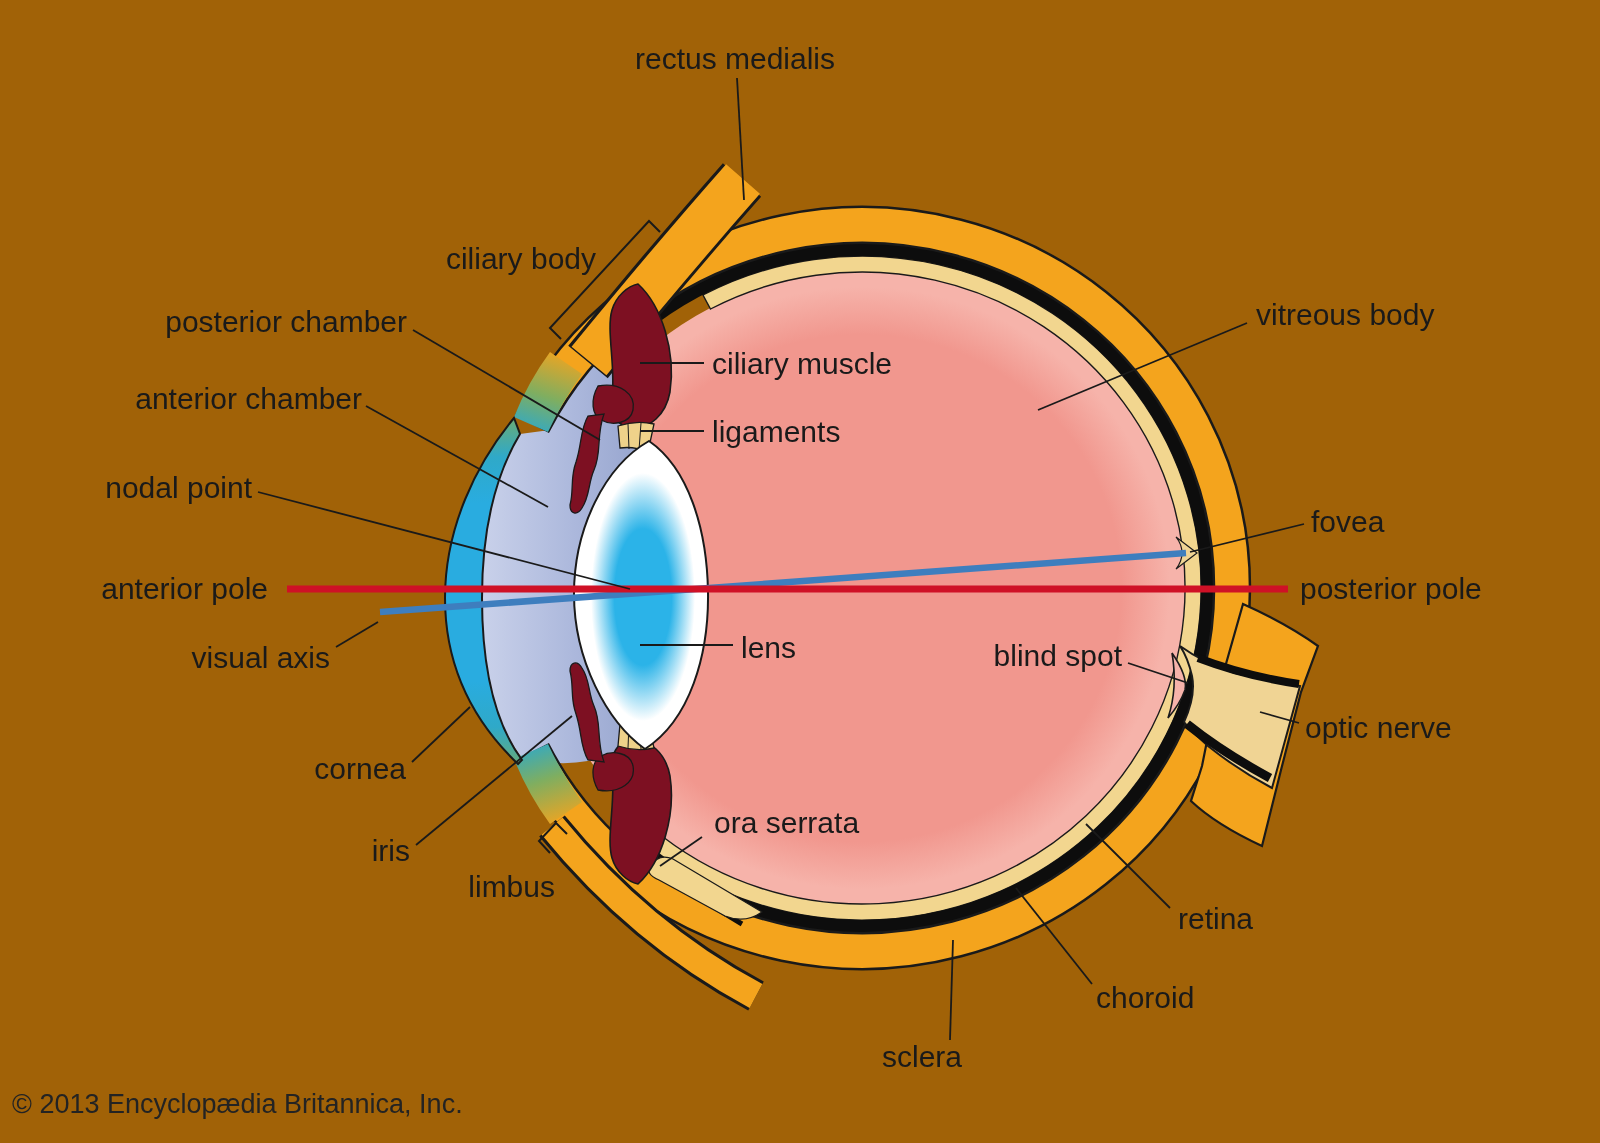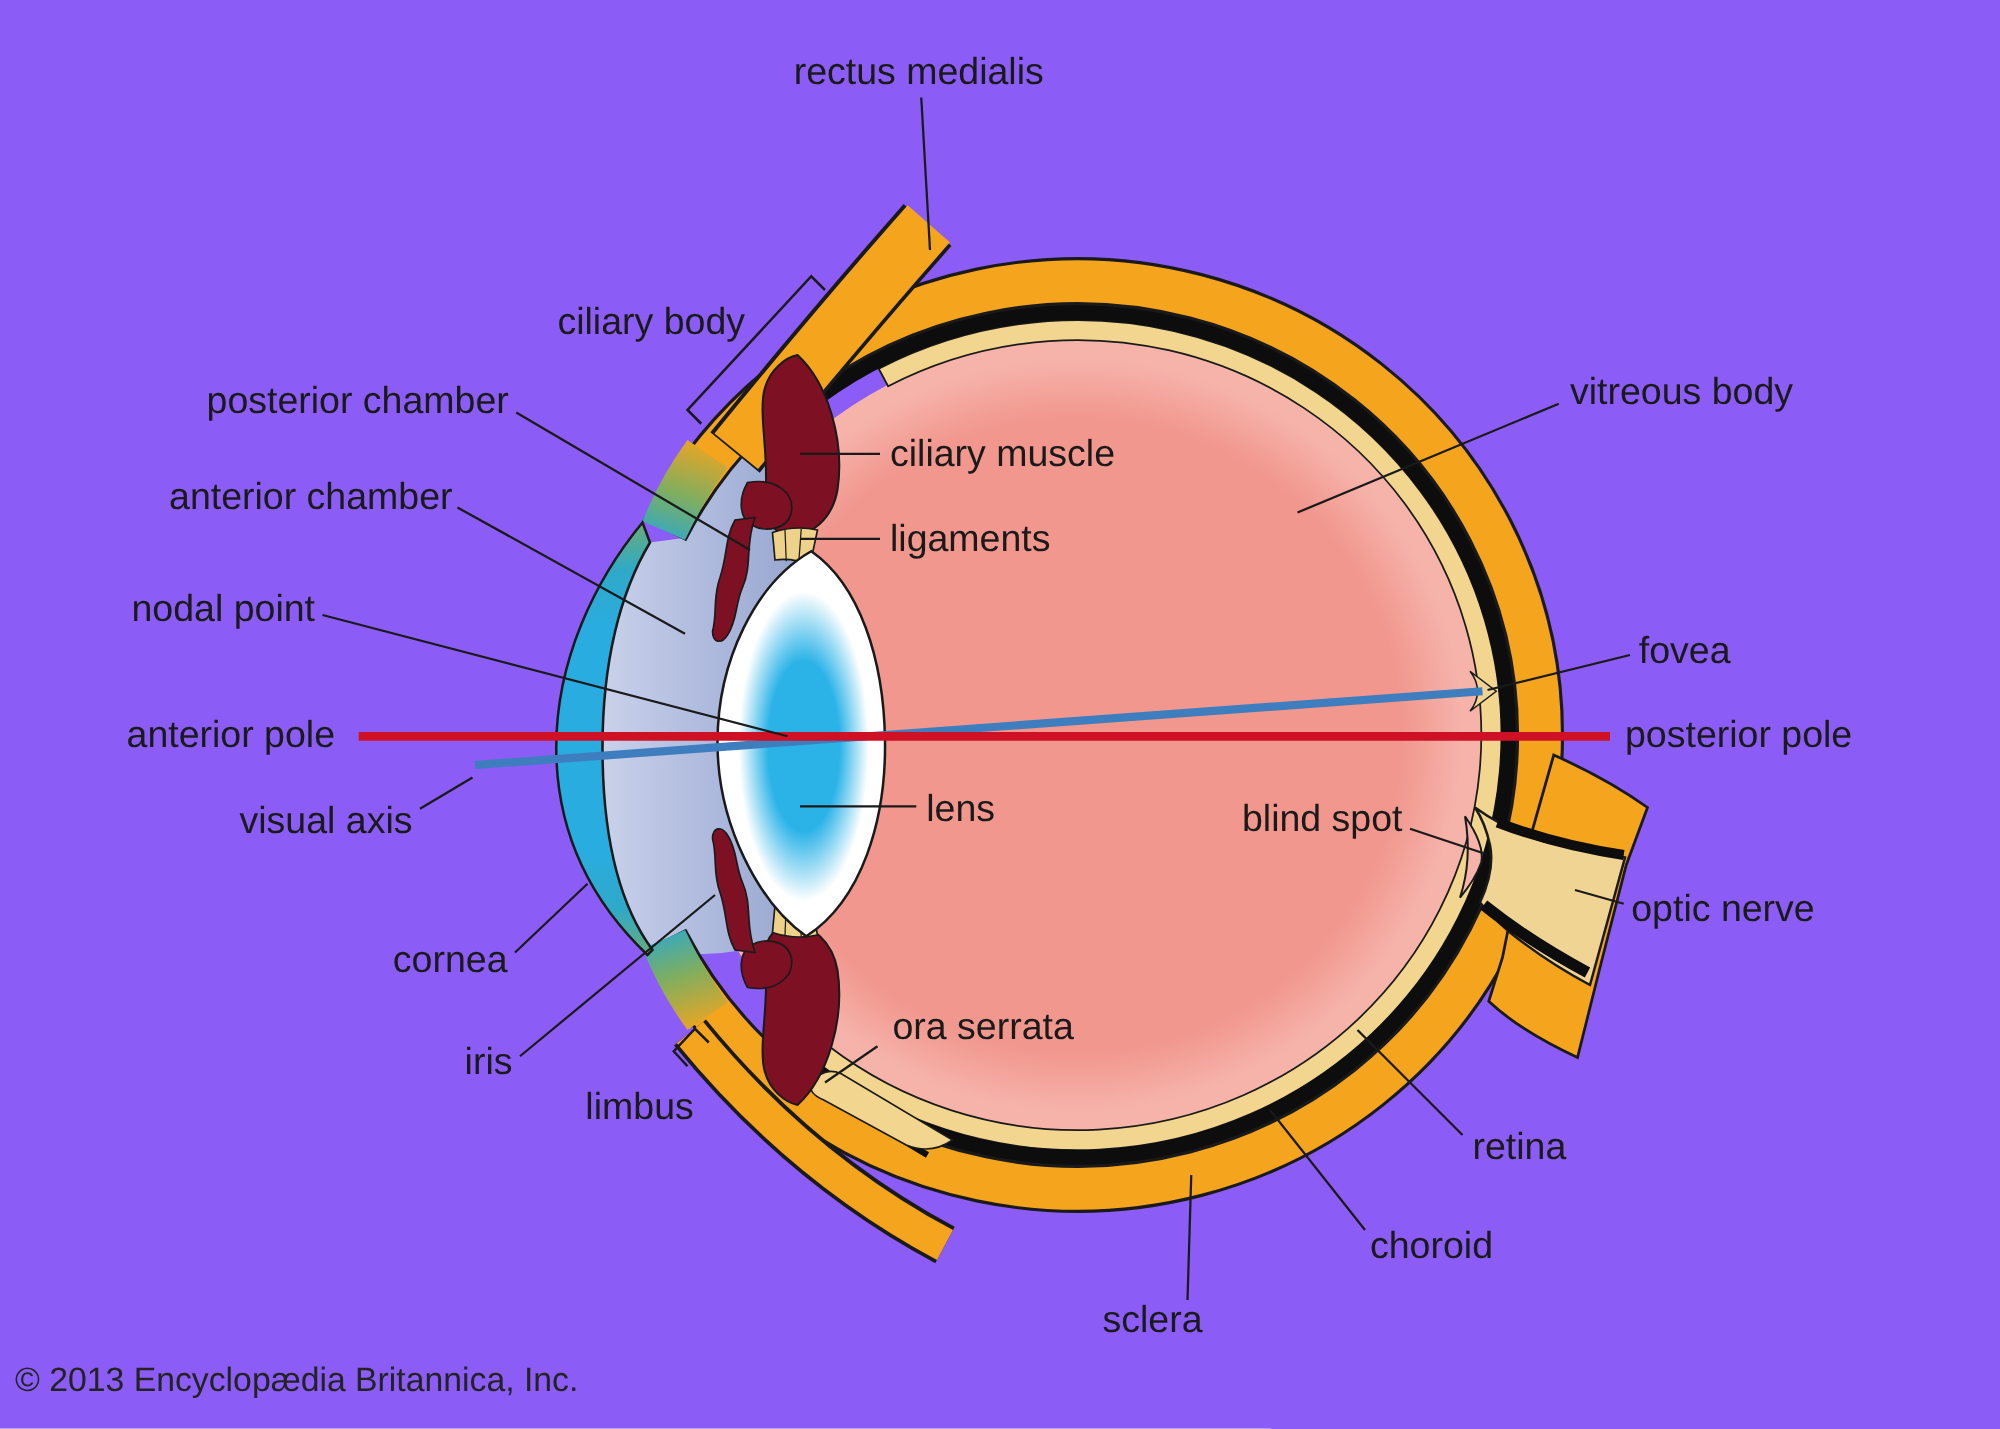--- a/index.html
+++ b/index.html
@@ -3,7 +3,7 @@
 <meta charset="utf-8">
 <style>
   html,body{margin:0;padding:0;background:#fff;}
-  .stage{position:relative;width:1600px;height:1143px;background:#8b5cf6;overflow:hidden;}
+  .stage{position:relative;width:1600px;height:1143px;background:#a16207;overflow:hidden;}
   svg{display:block;}
   text{font-family:"Liberation Sans","DejaVu Sans",sans-serif;fill:#1a1a1a;}
   .lbl{font-size:30px;}

